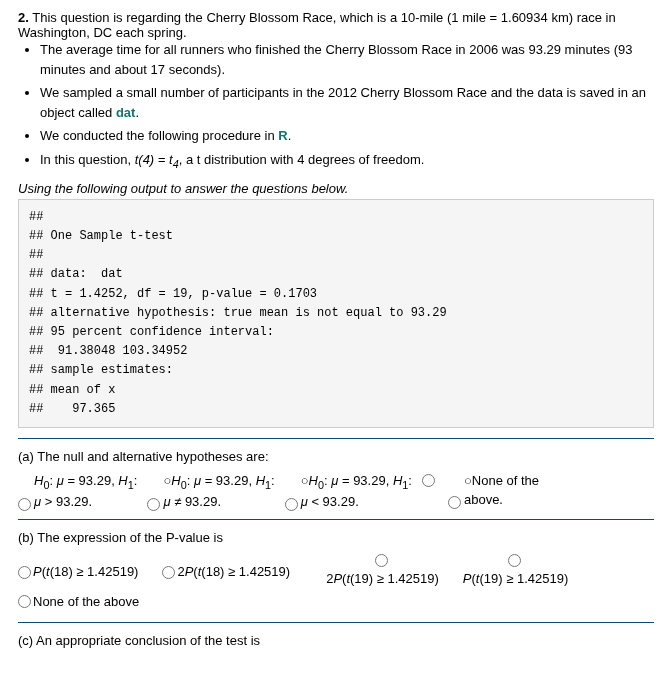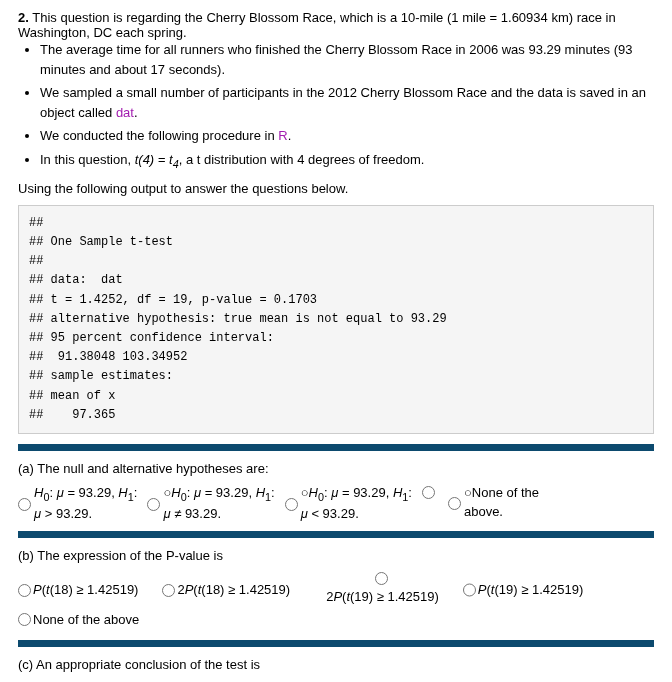--- a/index.html
+++ b/index.html
@@ -21,7 +21,7 @@
       margin-bottom: 4px;
       line-height: 1.5;
     }
-    .red { color: #a21caf; }
+    .red { color: #0f766e; font-weight: bold; }
     .using-line {
       margin-bottom: 6px;
       line-height: 1.5;

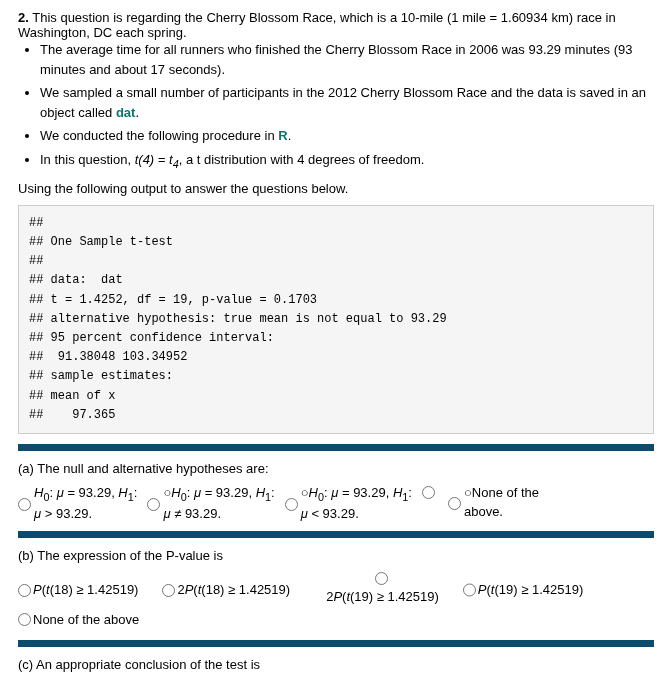--- a/index.html
+++ b/index.html
@@ -23,8 +23,8 @@
     }
     .red { color: #0f766e; font-weight: bold; }
     .using-line {
-      margin-bottom: 6px;
       line-height: 1.5;
+      font-style: italic;
     }
     .code-block {
       background: #f5f5f5;

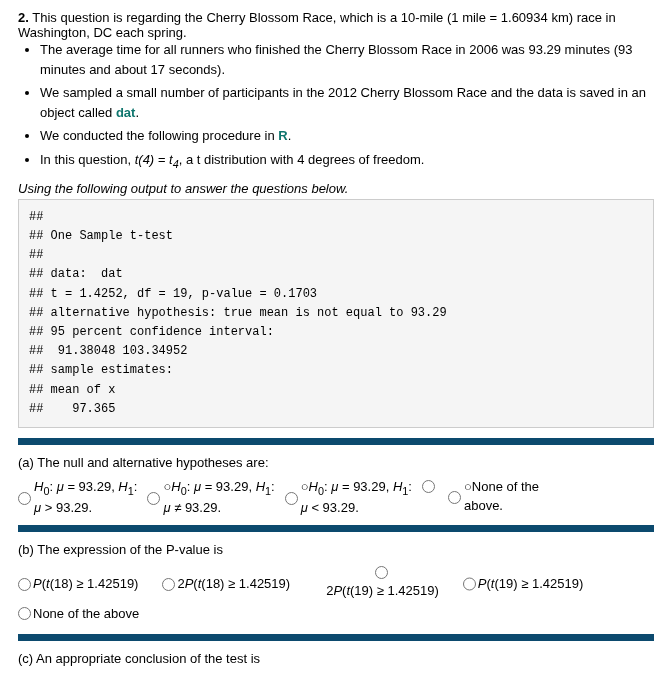--- a/index.html
+++ b/index.html
@@ -37,7 +37,7 @@
       white-space: pre;
     }
     .section {
-      border-top: 7px solid #0c4a6e;
+      border-top: 1px solid #0c4a6e;
       padding: 8px 0;
     }
     .section-label {

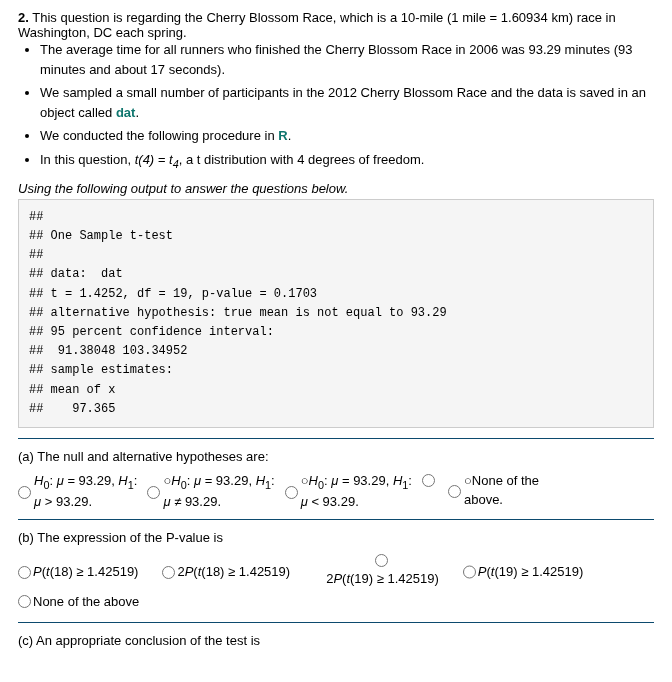--- a/index.html
+++ b/index.html
@@ -59,7 +59,7 @@
     }
     .h0-option {
       display: flex;
-      align-items: center;
+      align-items: flex-end;
       margin-right: 10px;
       line-height: 1.4;
     }

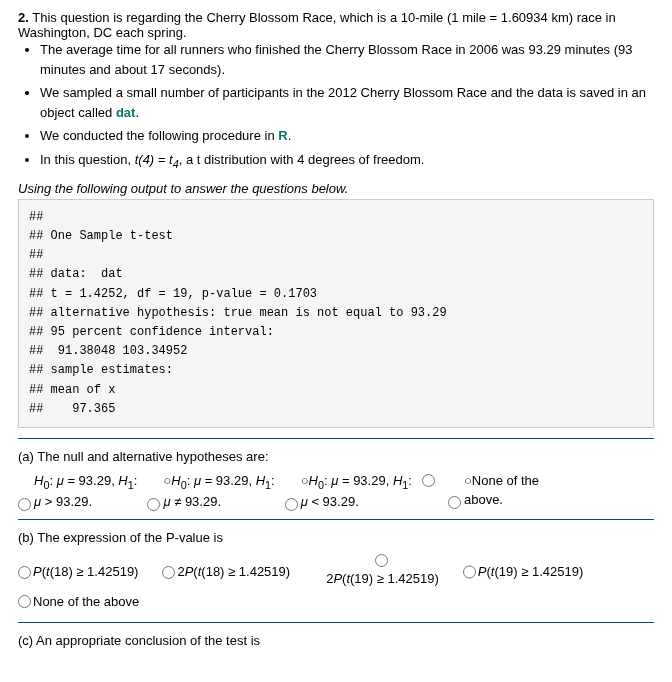--- a/index.html
+++ b/index.html
@@ -164,7 +164,7 @@
         <input type="radio" name="qb" id="b3" style="margin-right: 2px;">
         <span>2<i>P</i>(<i>t</i>(19) ≥ 1.42519)</span>
       </span>
-      <span style="display: inline-flex; margin-right: 4px;">
+      <span style="display: inline-flex; margin-right: 4px; flex-direction: column;">
         <input type="radio" name="qb" id="b4" style="margin-right: 2px;">
         <span><i>P</i>(<i>t</i>(19) ≥ 1.42519)</span>
       </span>

